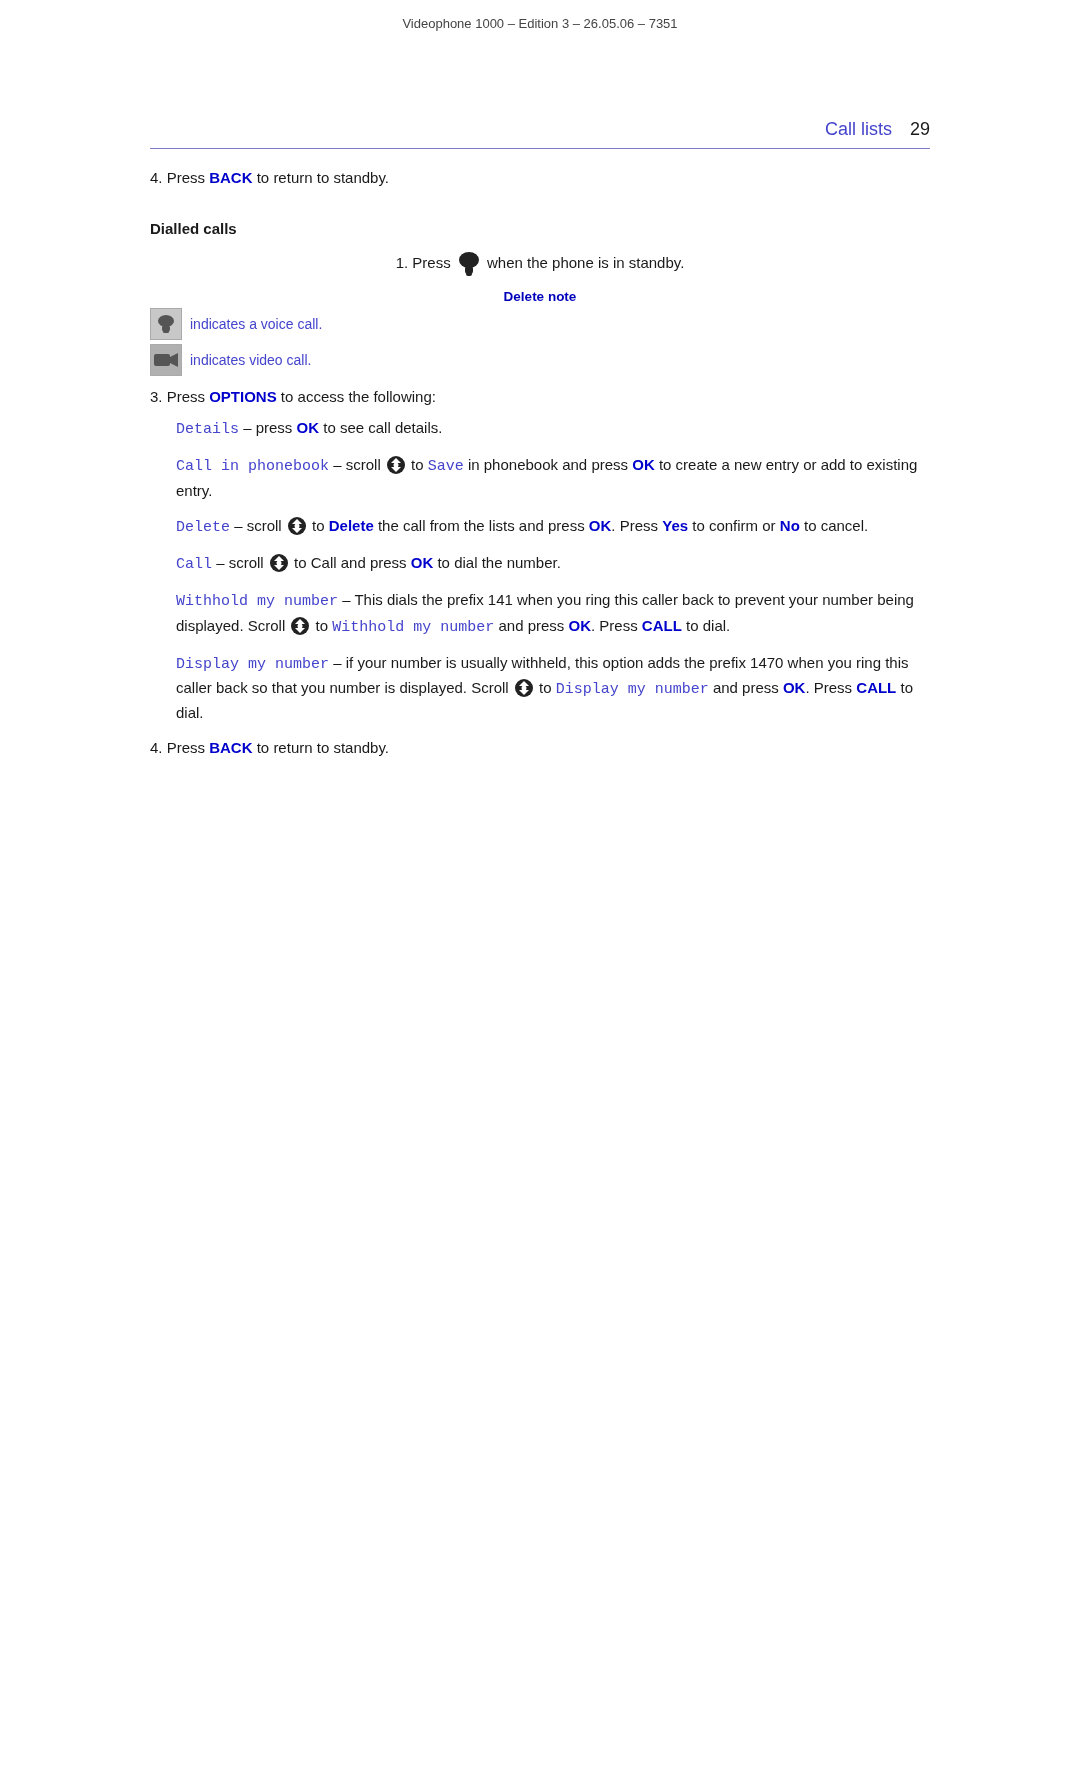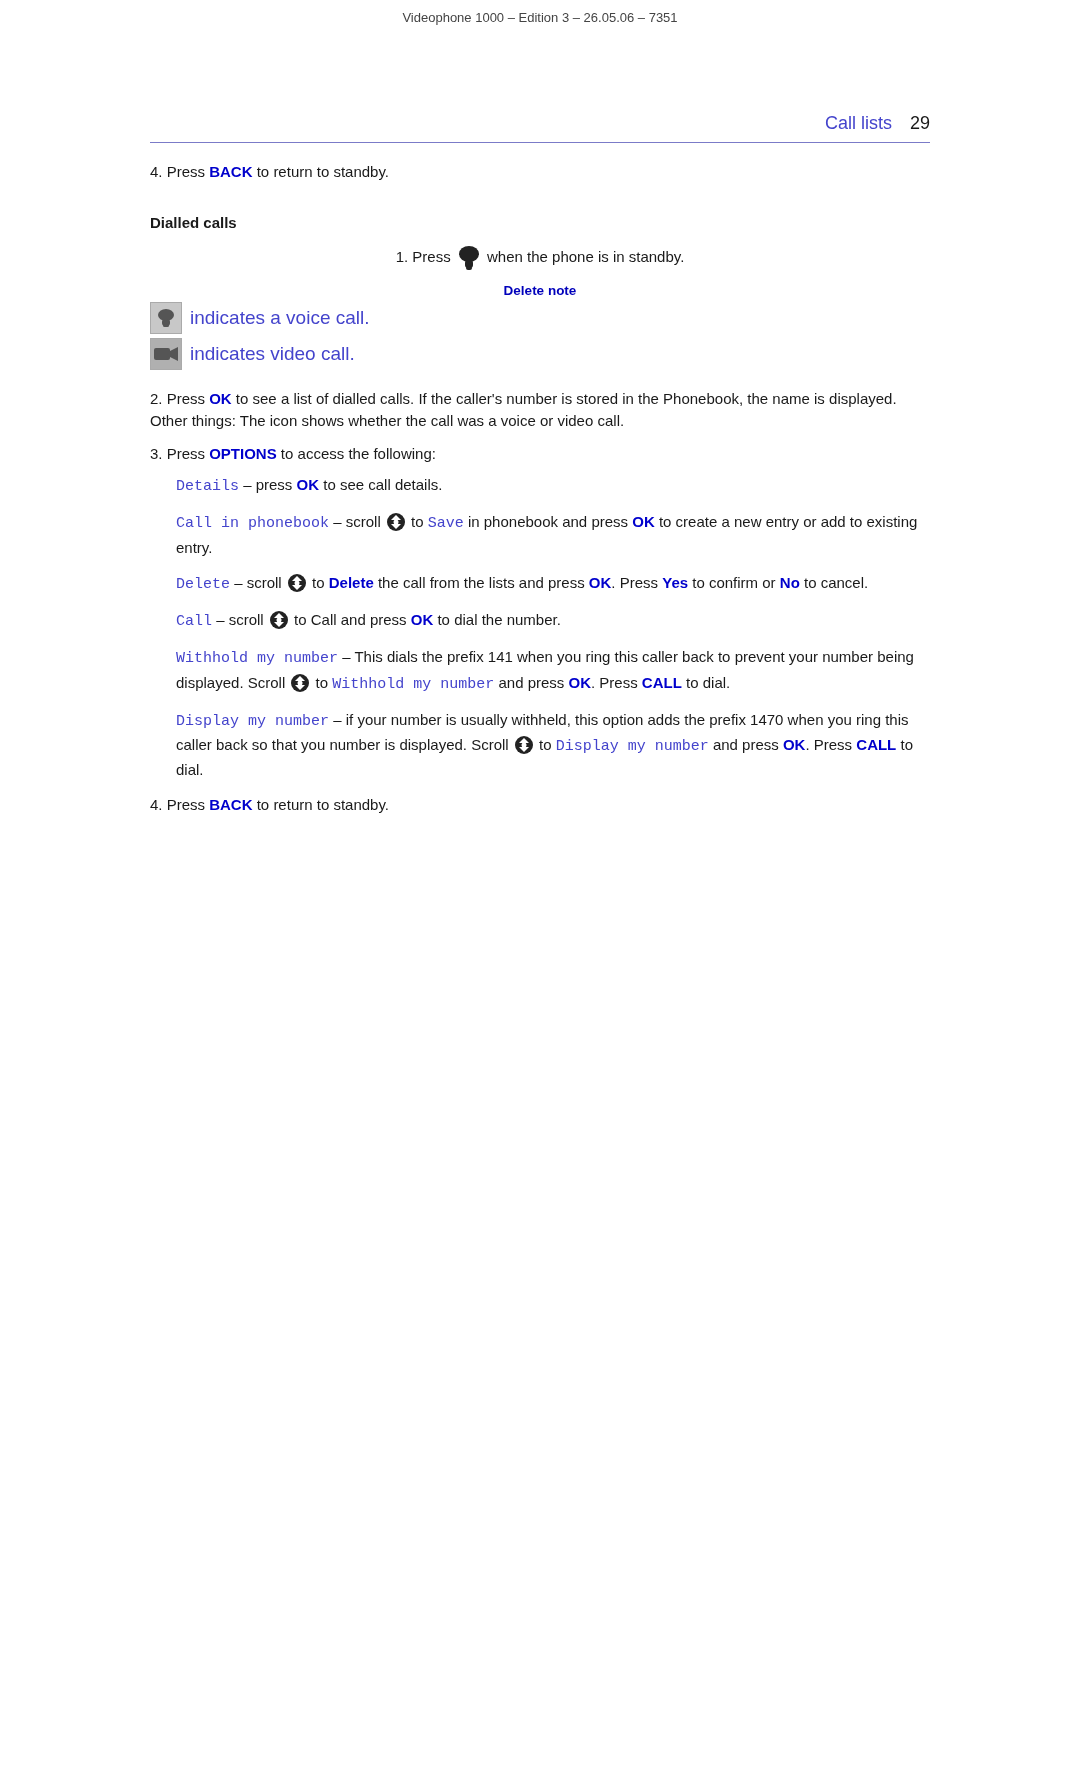--- a/index.html
+++ b/index.html
@@ -16,7 +16,7 @@
 
     .page-container {
       width: 780px;
-      margin: 4px auto;
+      margin: 10px auto;
       padding-top: 6px;
     }
 

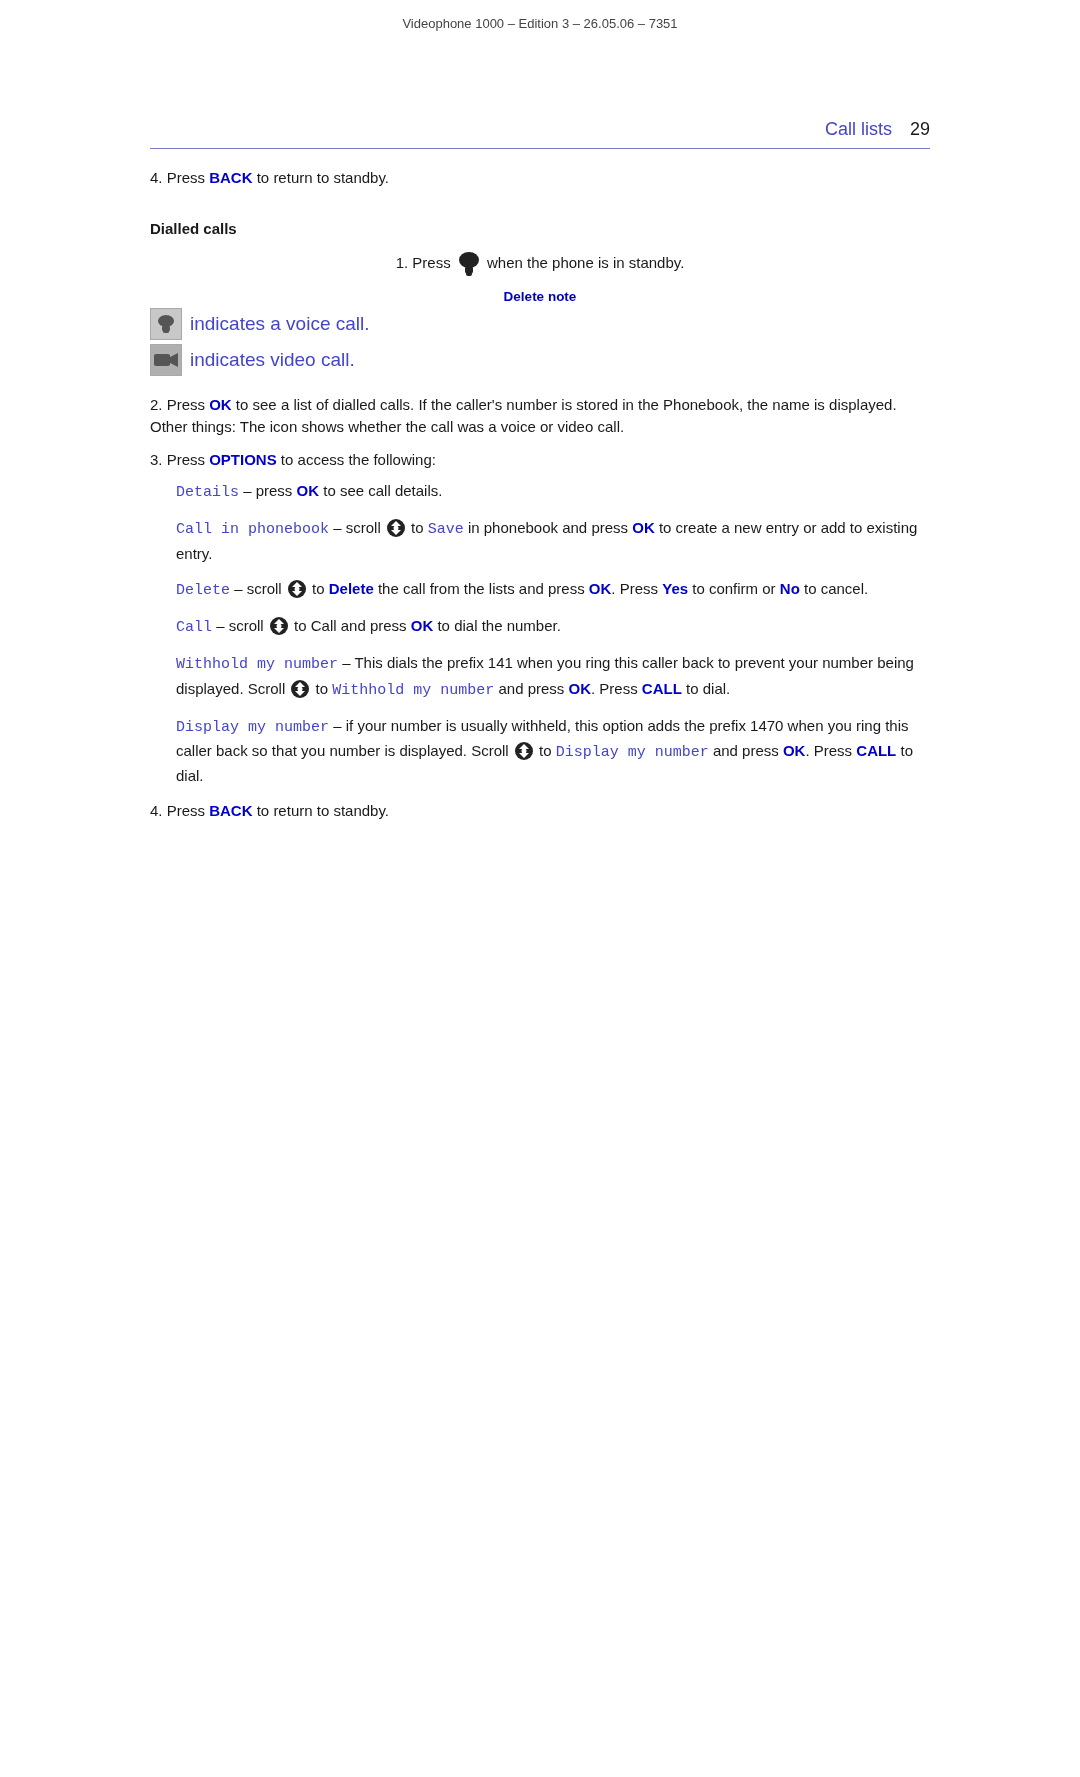--- a/index.html
+++ b/index.html
@@ -133,7 +133,7 @@
 
     .note-text {
       color: #4444cc;
-      font-size: 19px;
+      font-size: 14px;
     }
 
     .options-block {

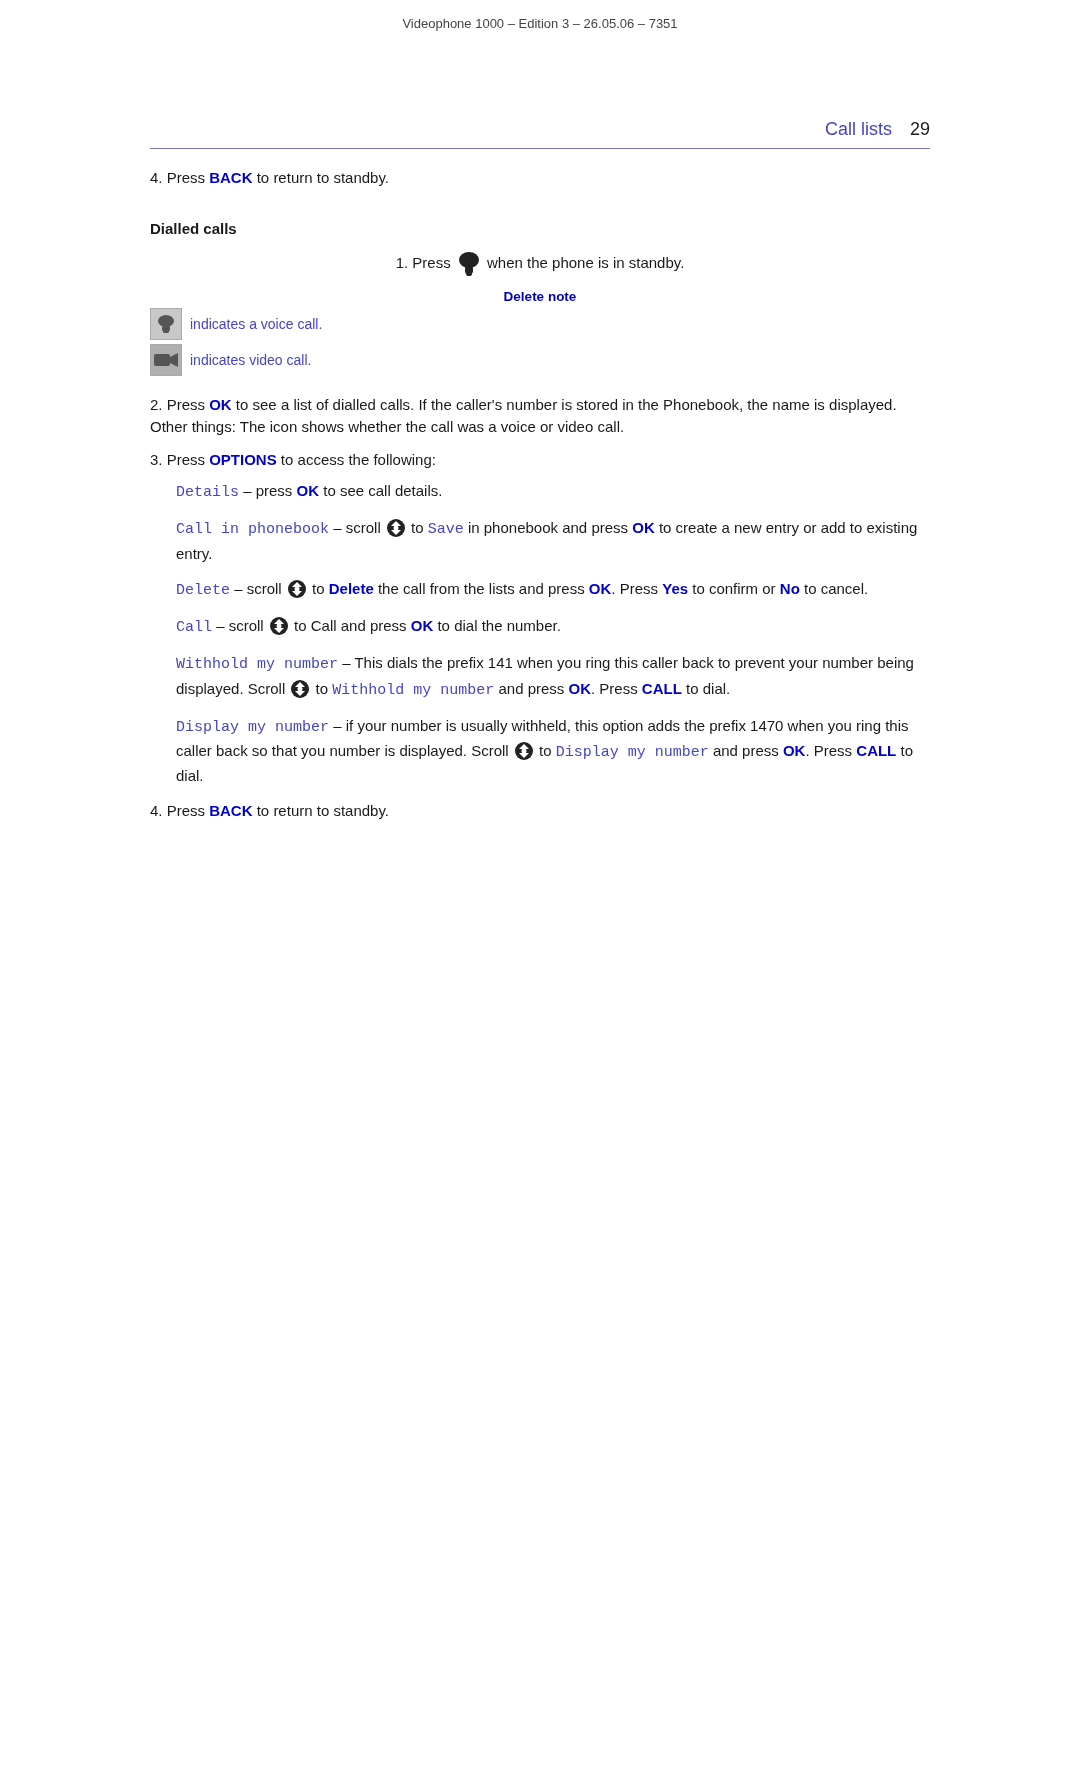--- a/index.html
+++ b/index.html
@@ -250,13 +250,6 @@
       </div>
     </div>
 
-    <div class="step-item" style="margin-top:14px; margin-bottom:10px;">
-      <div class="step-content">
-        <span class="step-text">
-          2. Press <span class="bold-blue">OK</span> to see a list of dialled calls. If the caller's number is stored in the Phonebook, the name is displayed. Other things: The icon shows whether the call was a voice or video call.
-        </span>
-      </div>
-    </div>
 
     <div class="step-item" style="margin-bottom:8px;">
       <div class="step-content">

